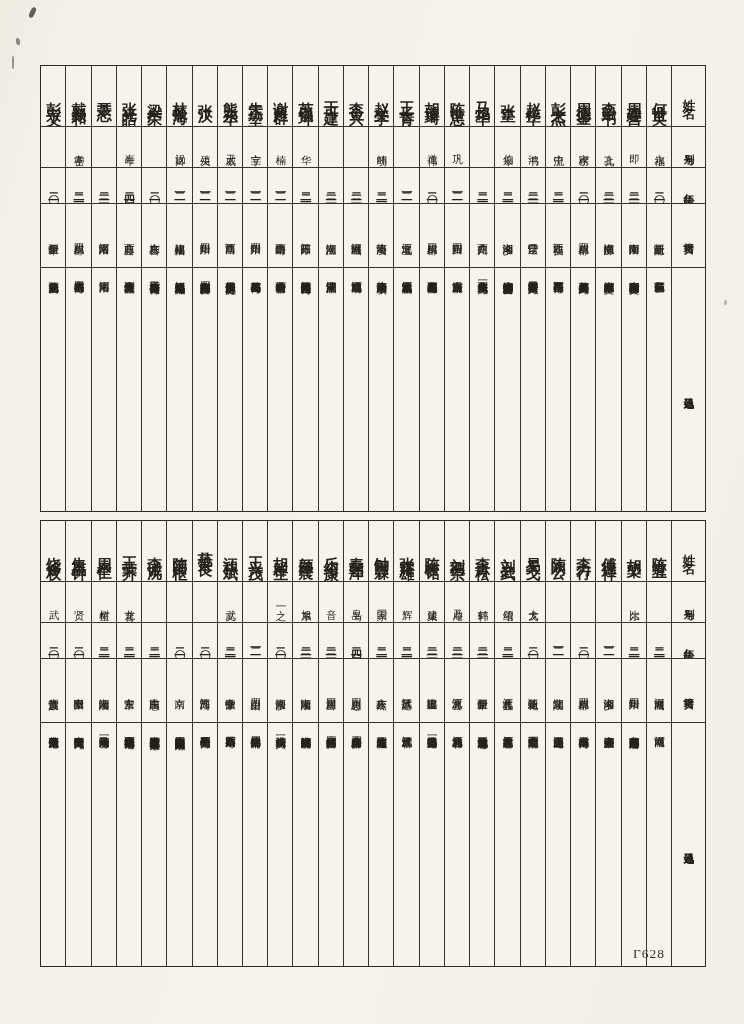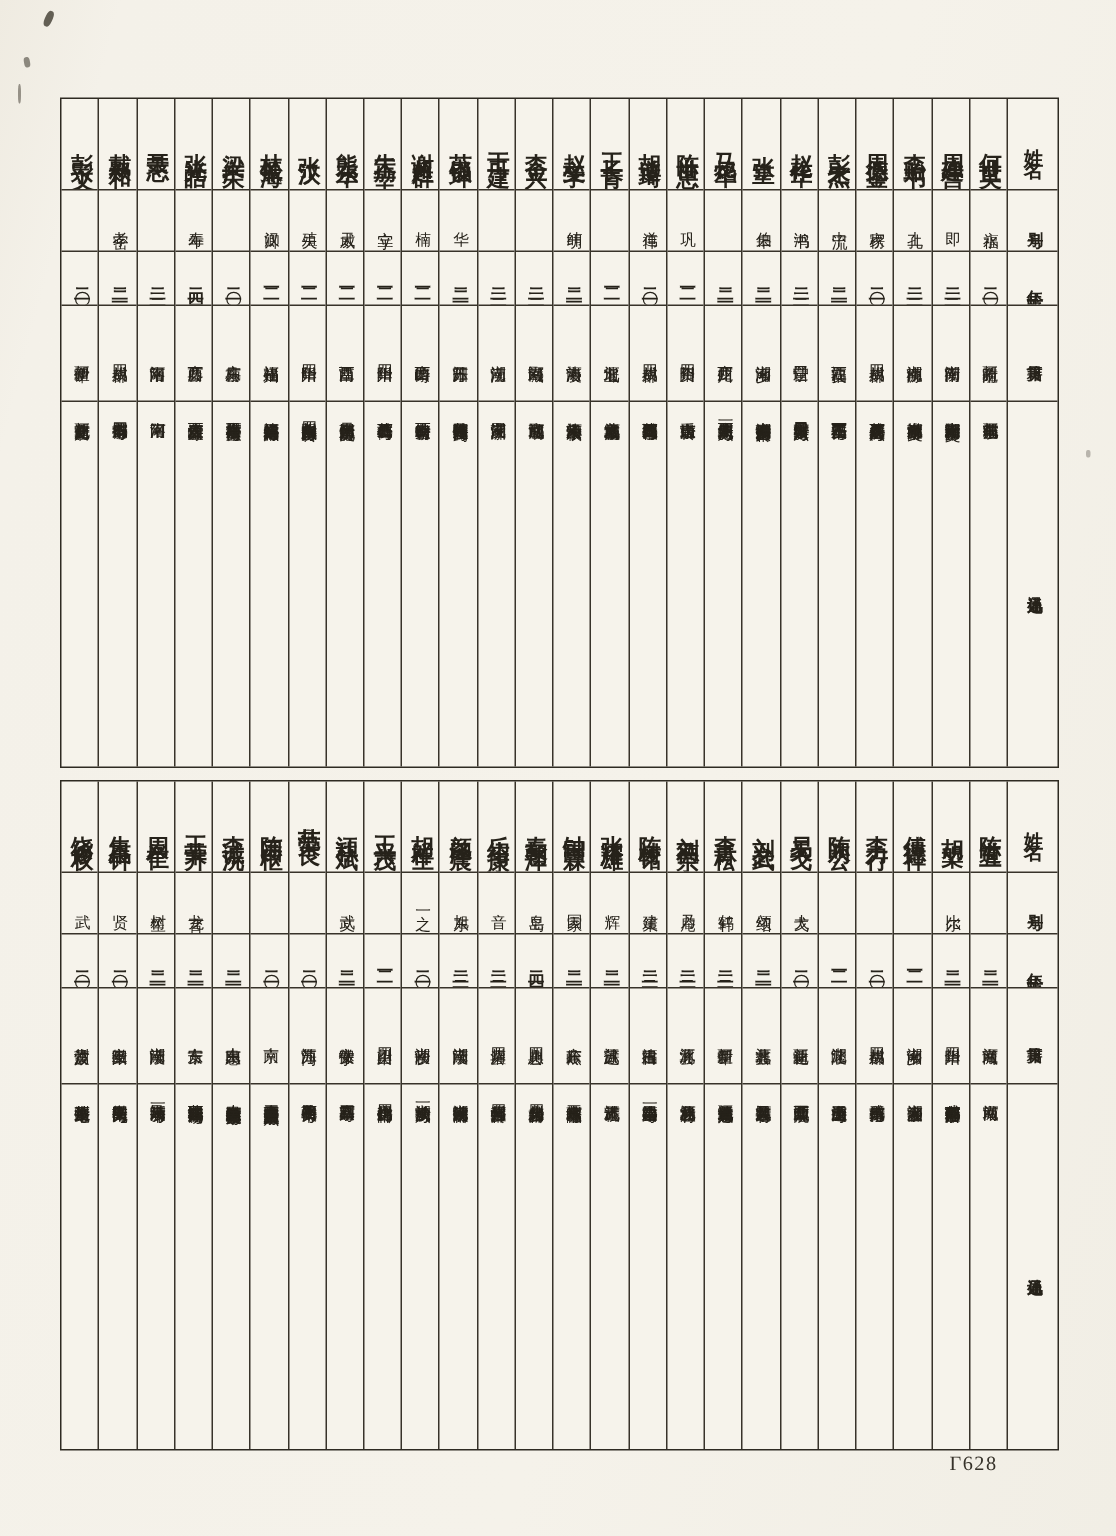--- a/index.html
+++ b/index.html
@@ -58,7 +58,7 @@
   .h-address{font-size:13px;letter-spacing:2.9em;}
   .header-col .c-address{align-items:center;padding-top:0;}
   .page-number{
-    position:absolute;left:633px;top:968px;
+    position:absolute;left:633px;top:946px;
     font-size:13.5px;color:#36322a;letter-spacing:1px;
   }
   .speck{position:absolute;background:#4a453b;border-radius:40%;}

